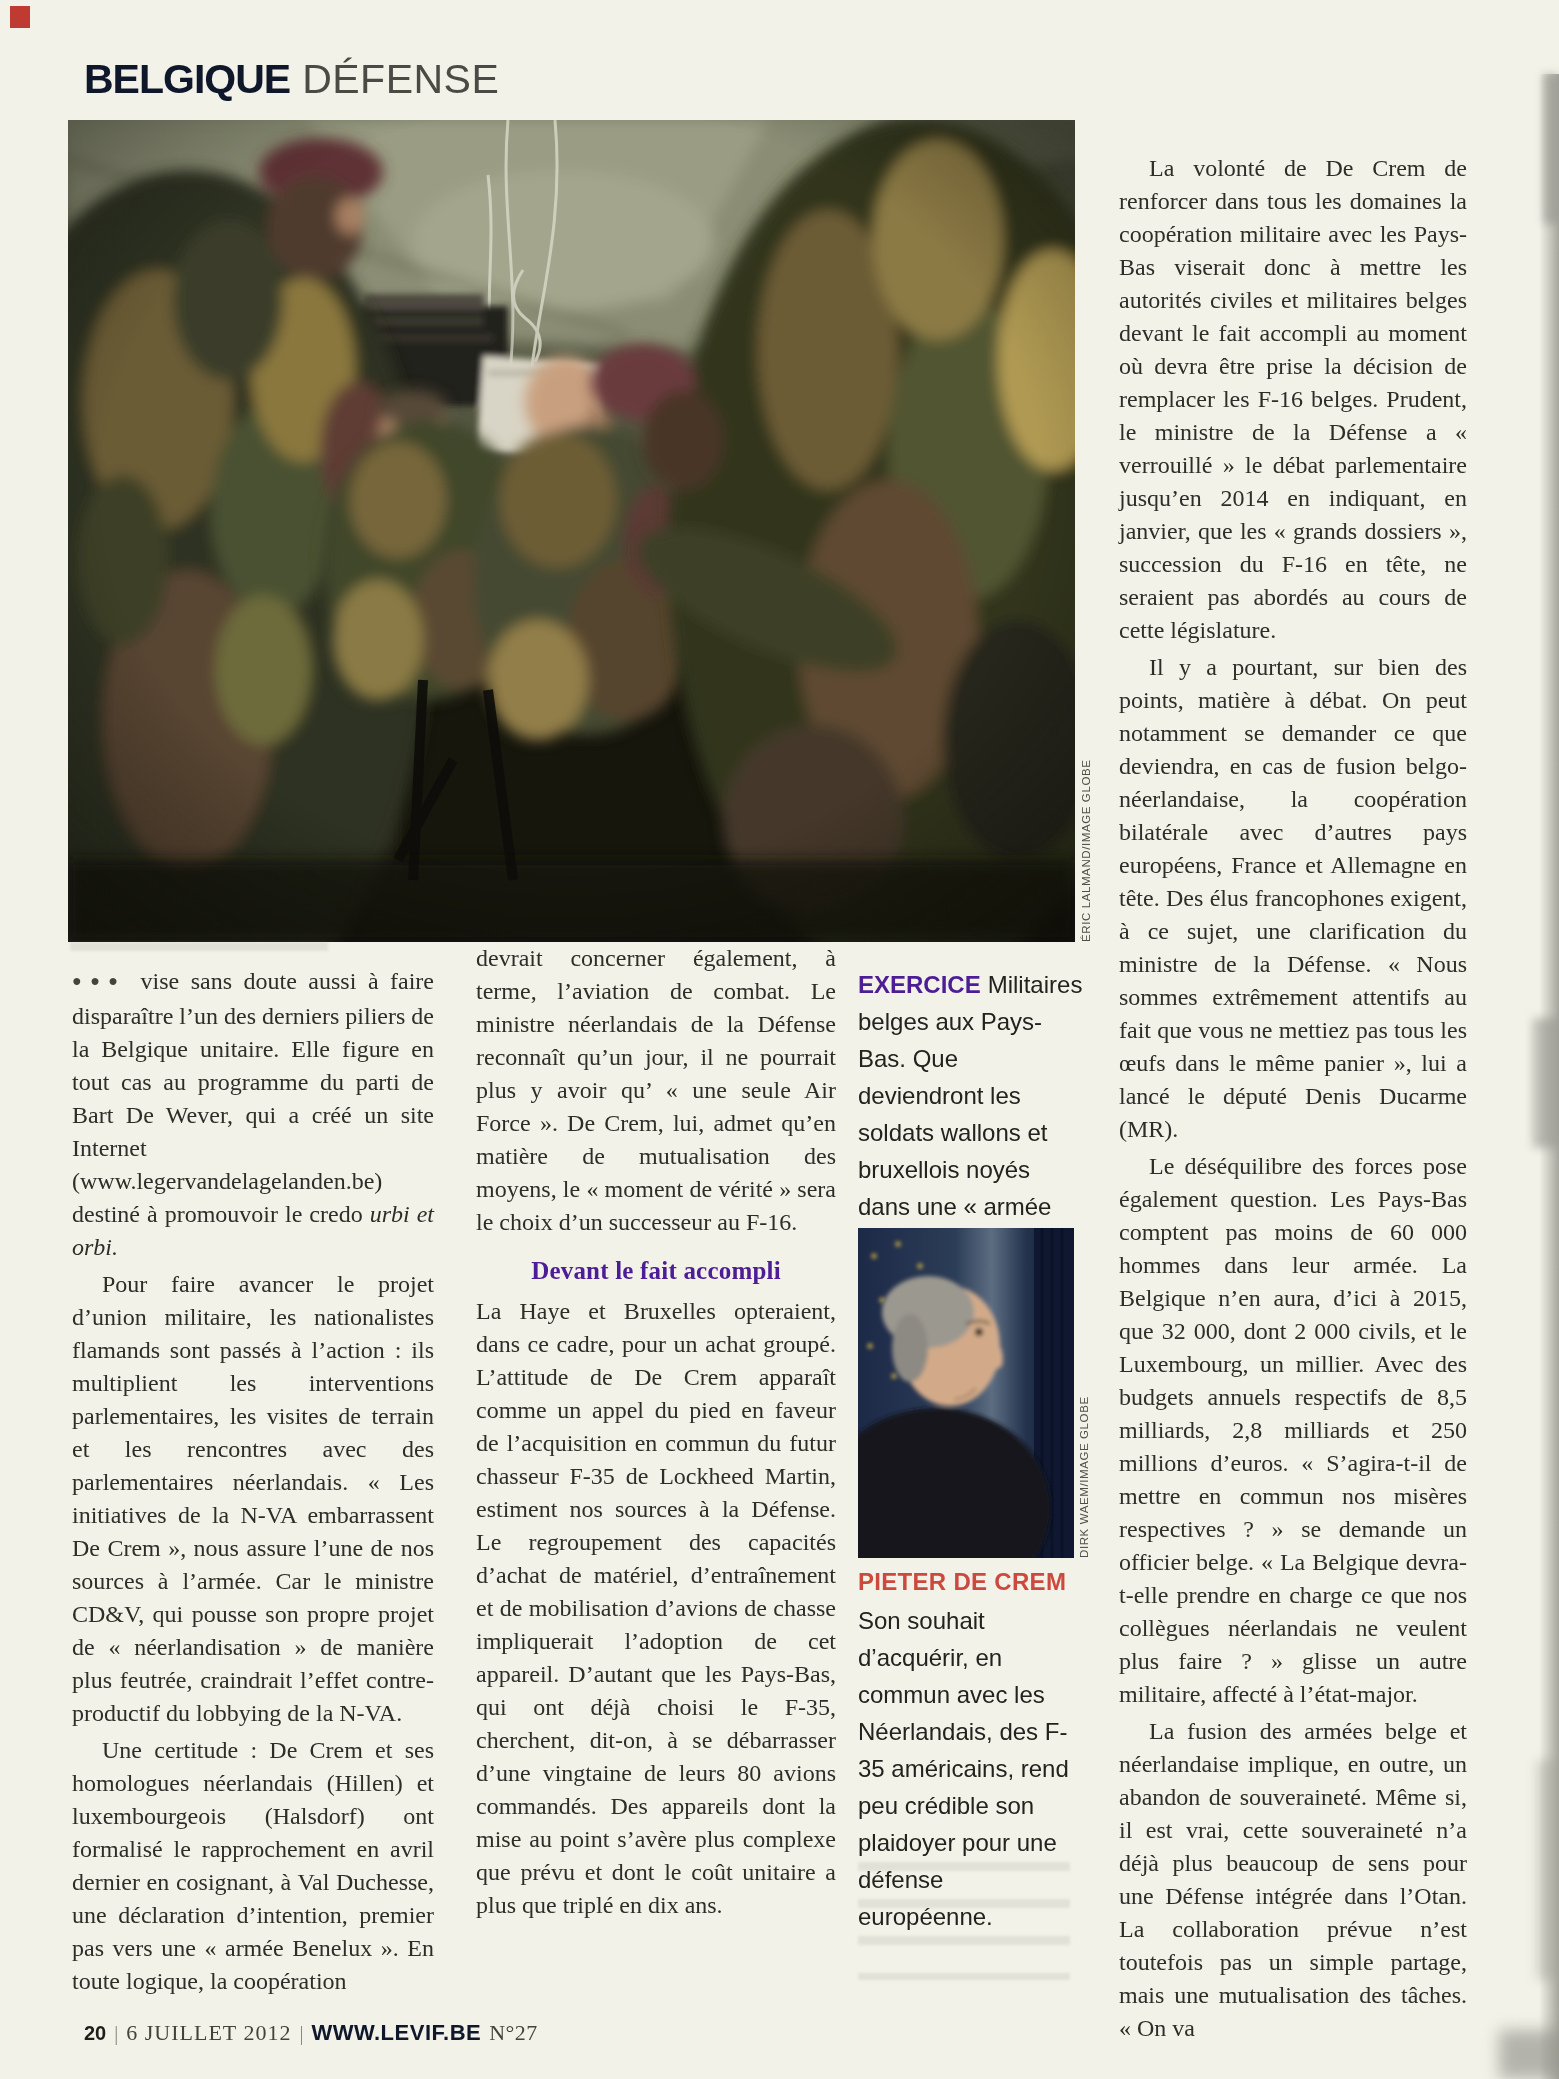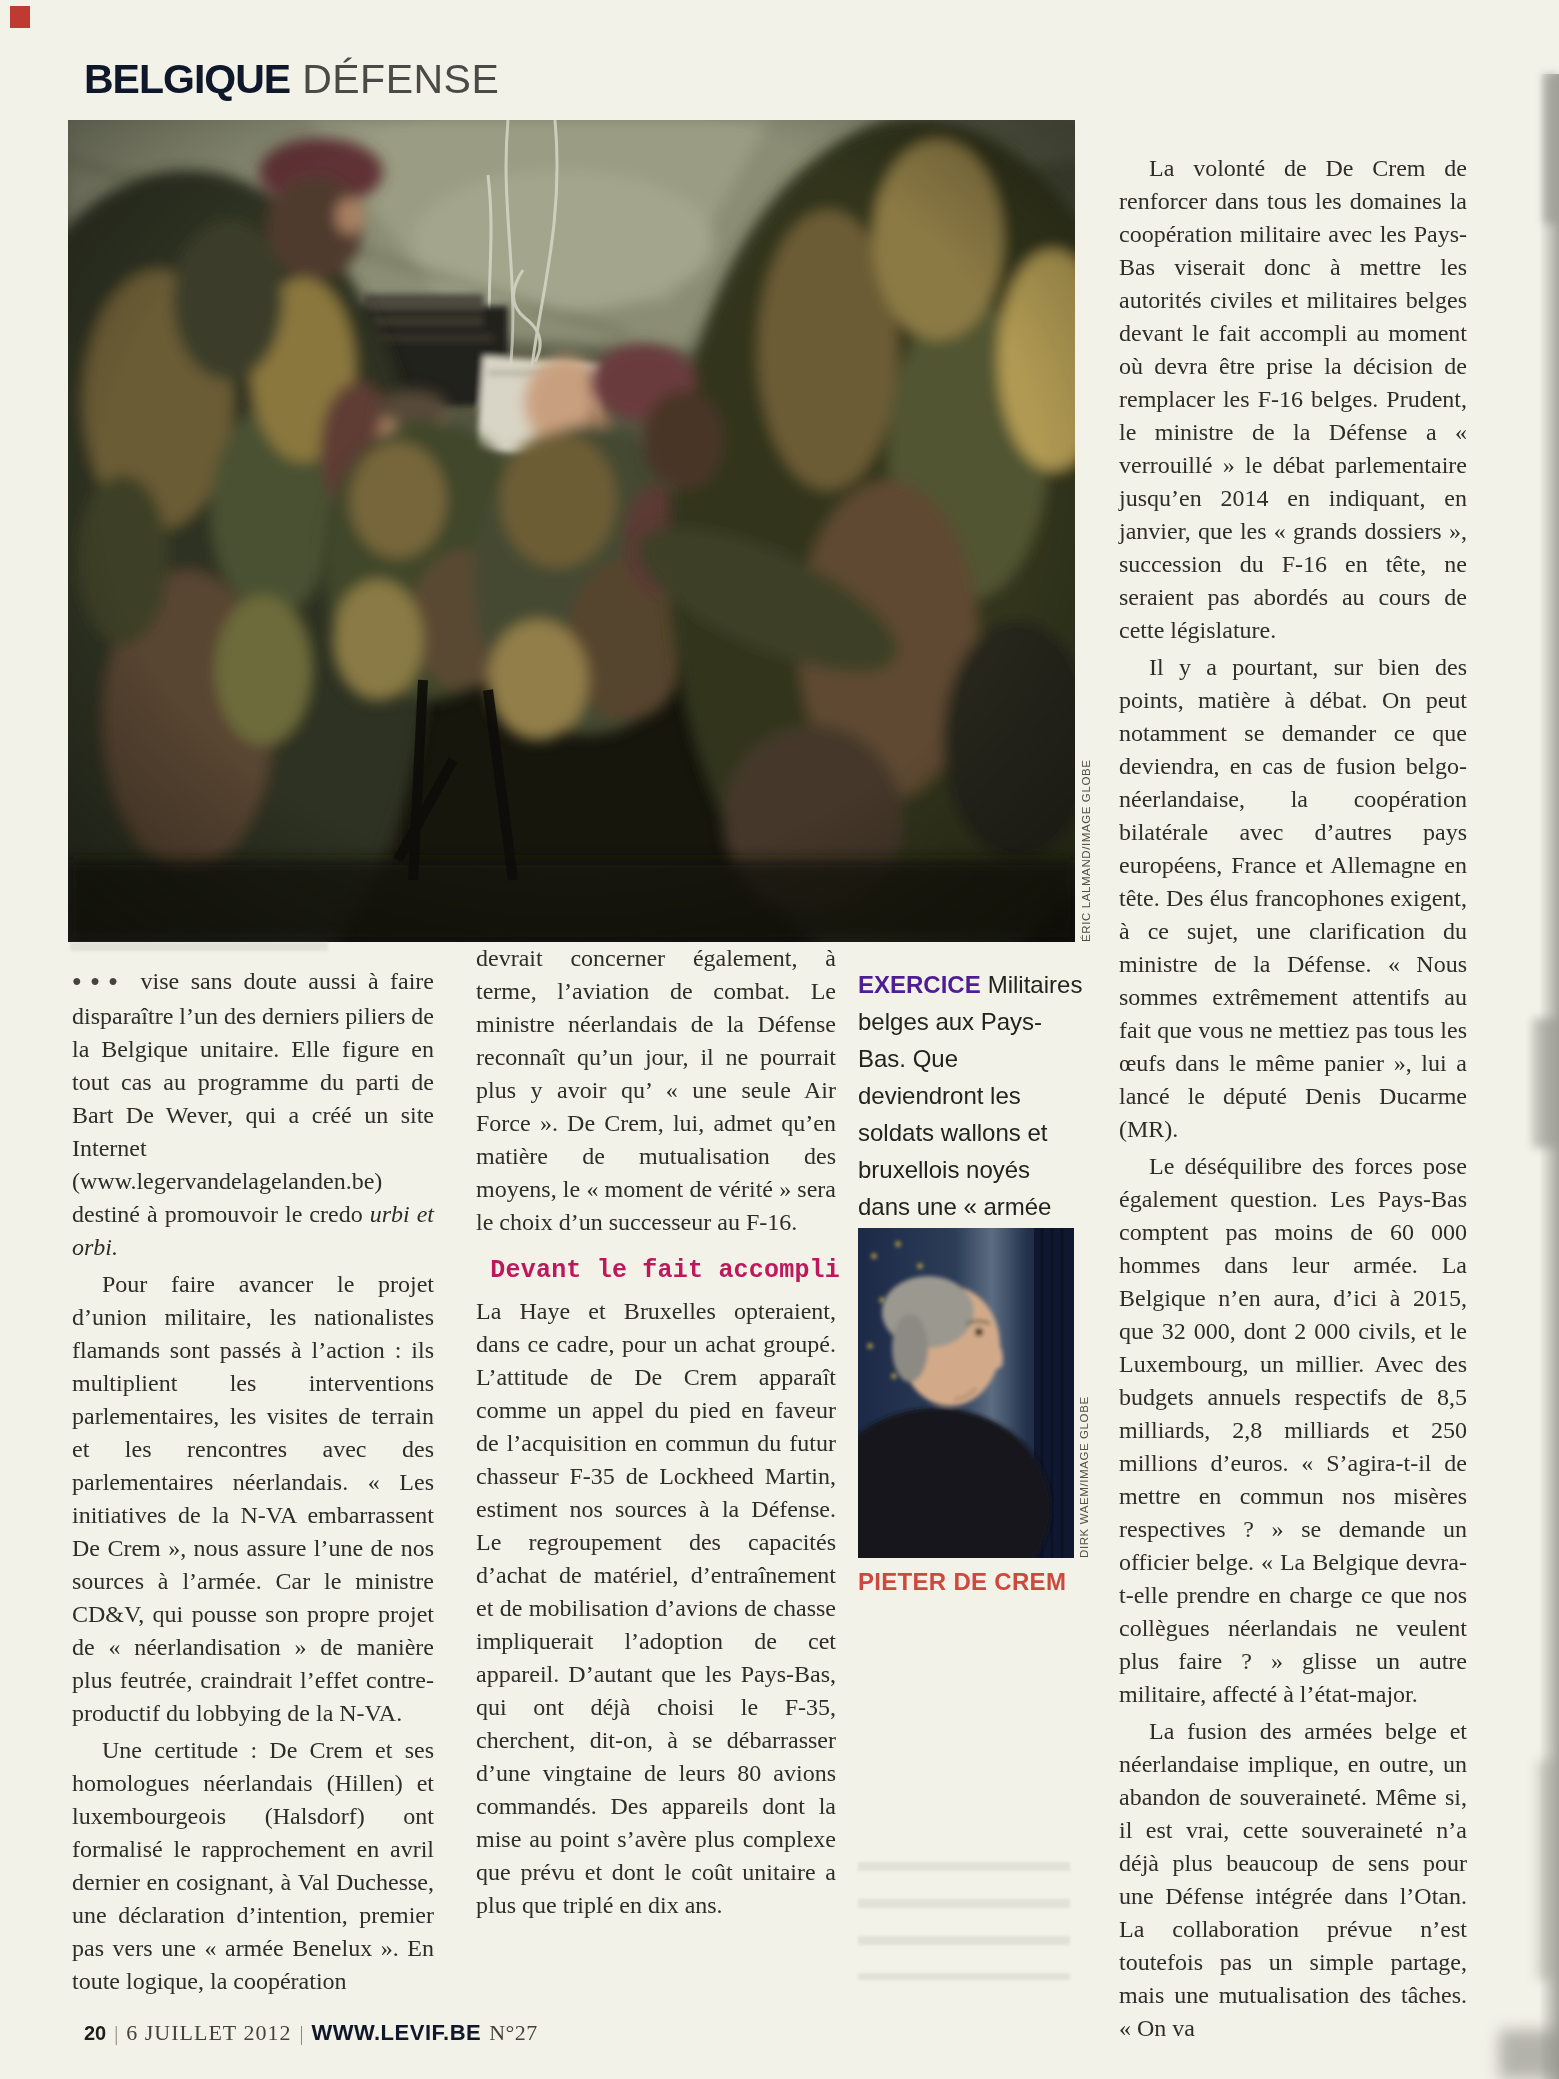--- a/index.html
+++ b/index.html
@@ -43,8 +43,8 @@
   .dots{font-size:16px;letter-spacing:3px;color:#45433c;margin-right:14px;
     position:relative;top:-3px;}
   .credo-italic{font-style:italic;}
-  .subhead{font-family:Liberation Mono, monospace;
-    font-weight:bold;font-size:25px;color:#be185d;text-align:right;
+  .subhead{font-family:Liberation Serif, serif;
+    font-weight:bold;font-size:25px;color:#4c1d95;text-align:center;
     margin:15px 0 8px 0;letter-spacing:0.2px;}
   
   .caption{position:absolute;left:858px;width:216px;

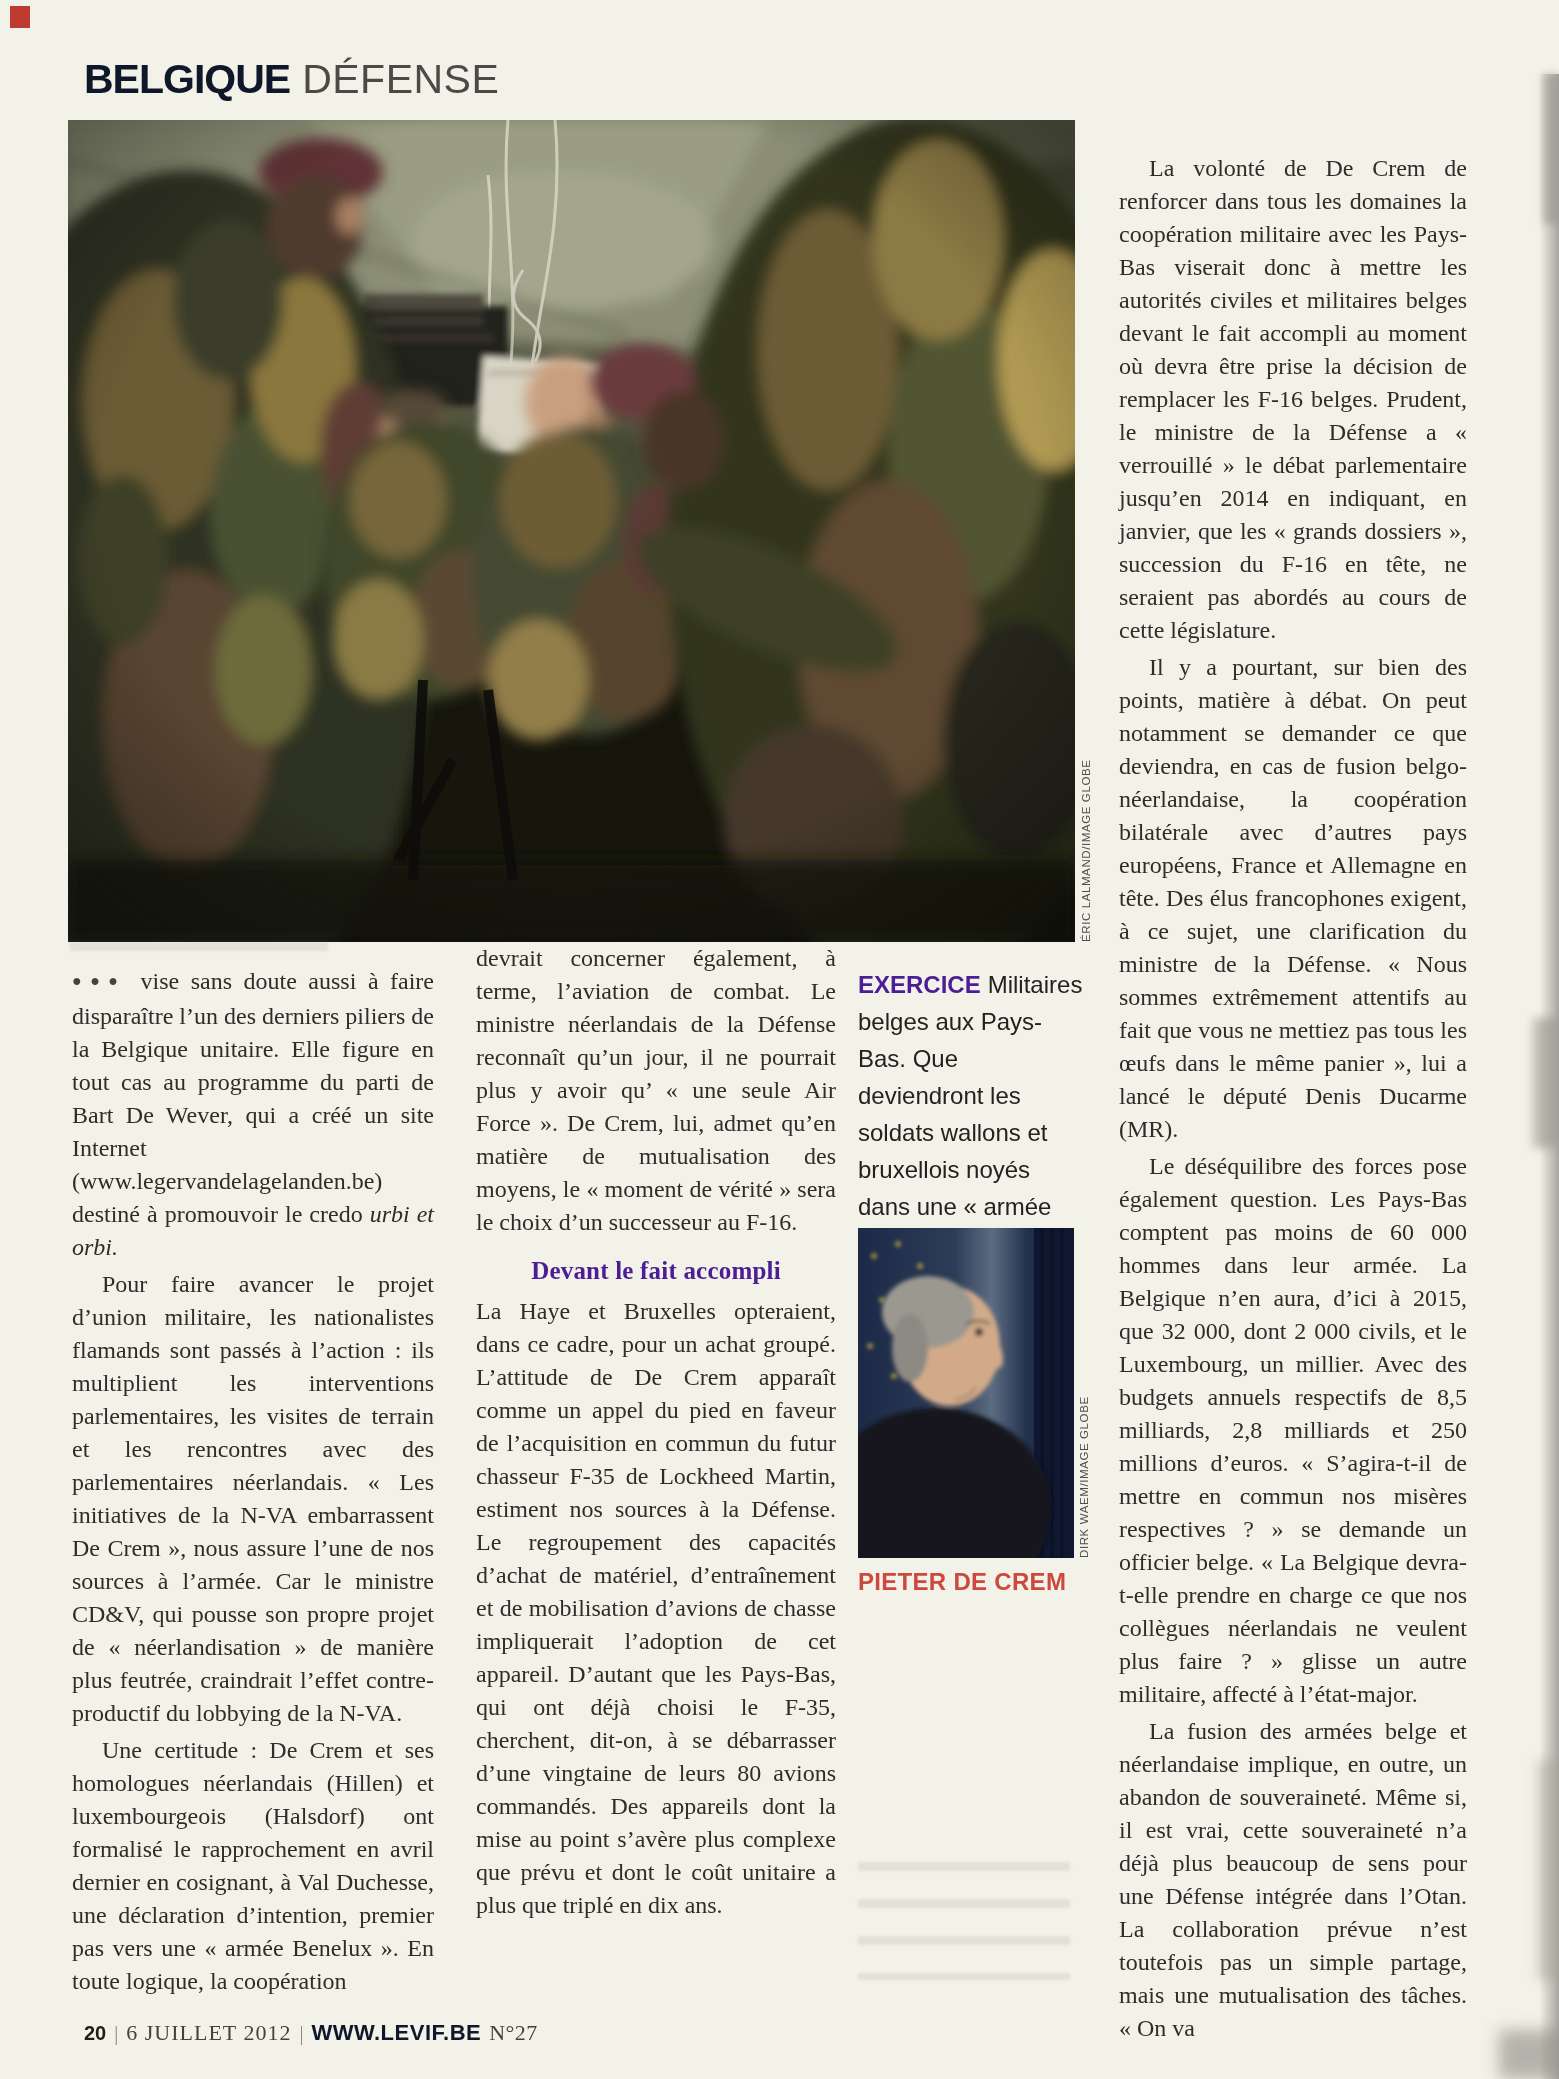--- a/index.html
+++ b/index.html
@@ -254,6 +254,7 @@
 
   <aside class="caption" id="caption-dc">
     <span class="cap-label">PIETER DE CREM</span>
+    <span>Son souhait d’acquérir, en commun avec les Néerlandais, des F-35 américains, rend peu crédible son plaidoyer pour une défense européenne.</span>
   </aside>
 
   <div class="col" id="col4">

